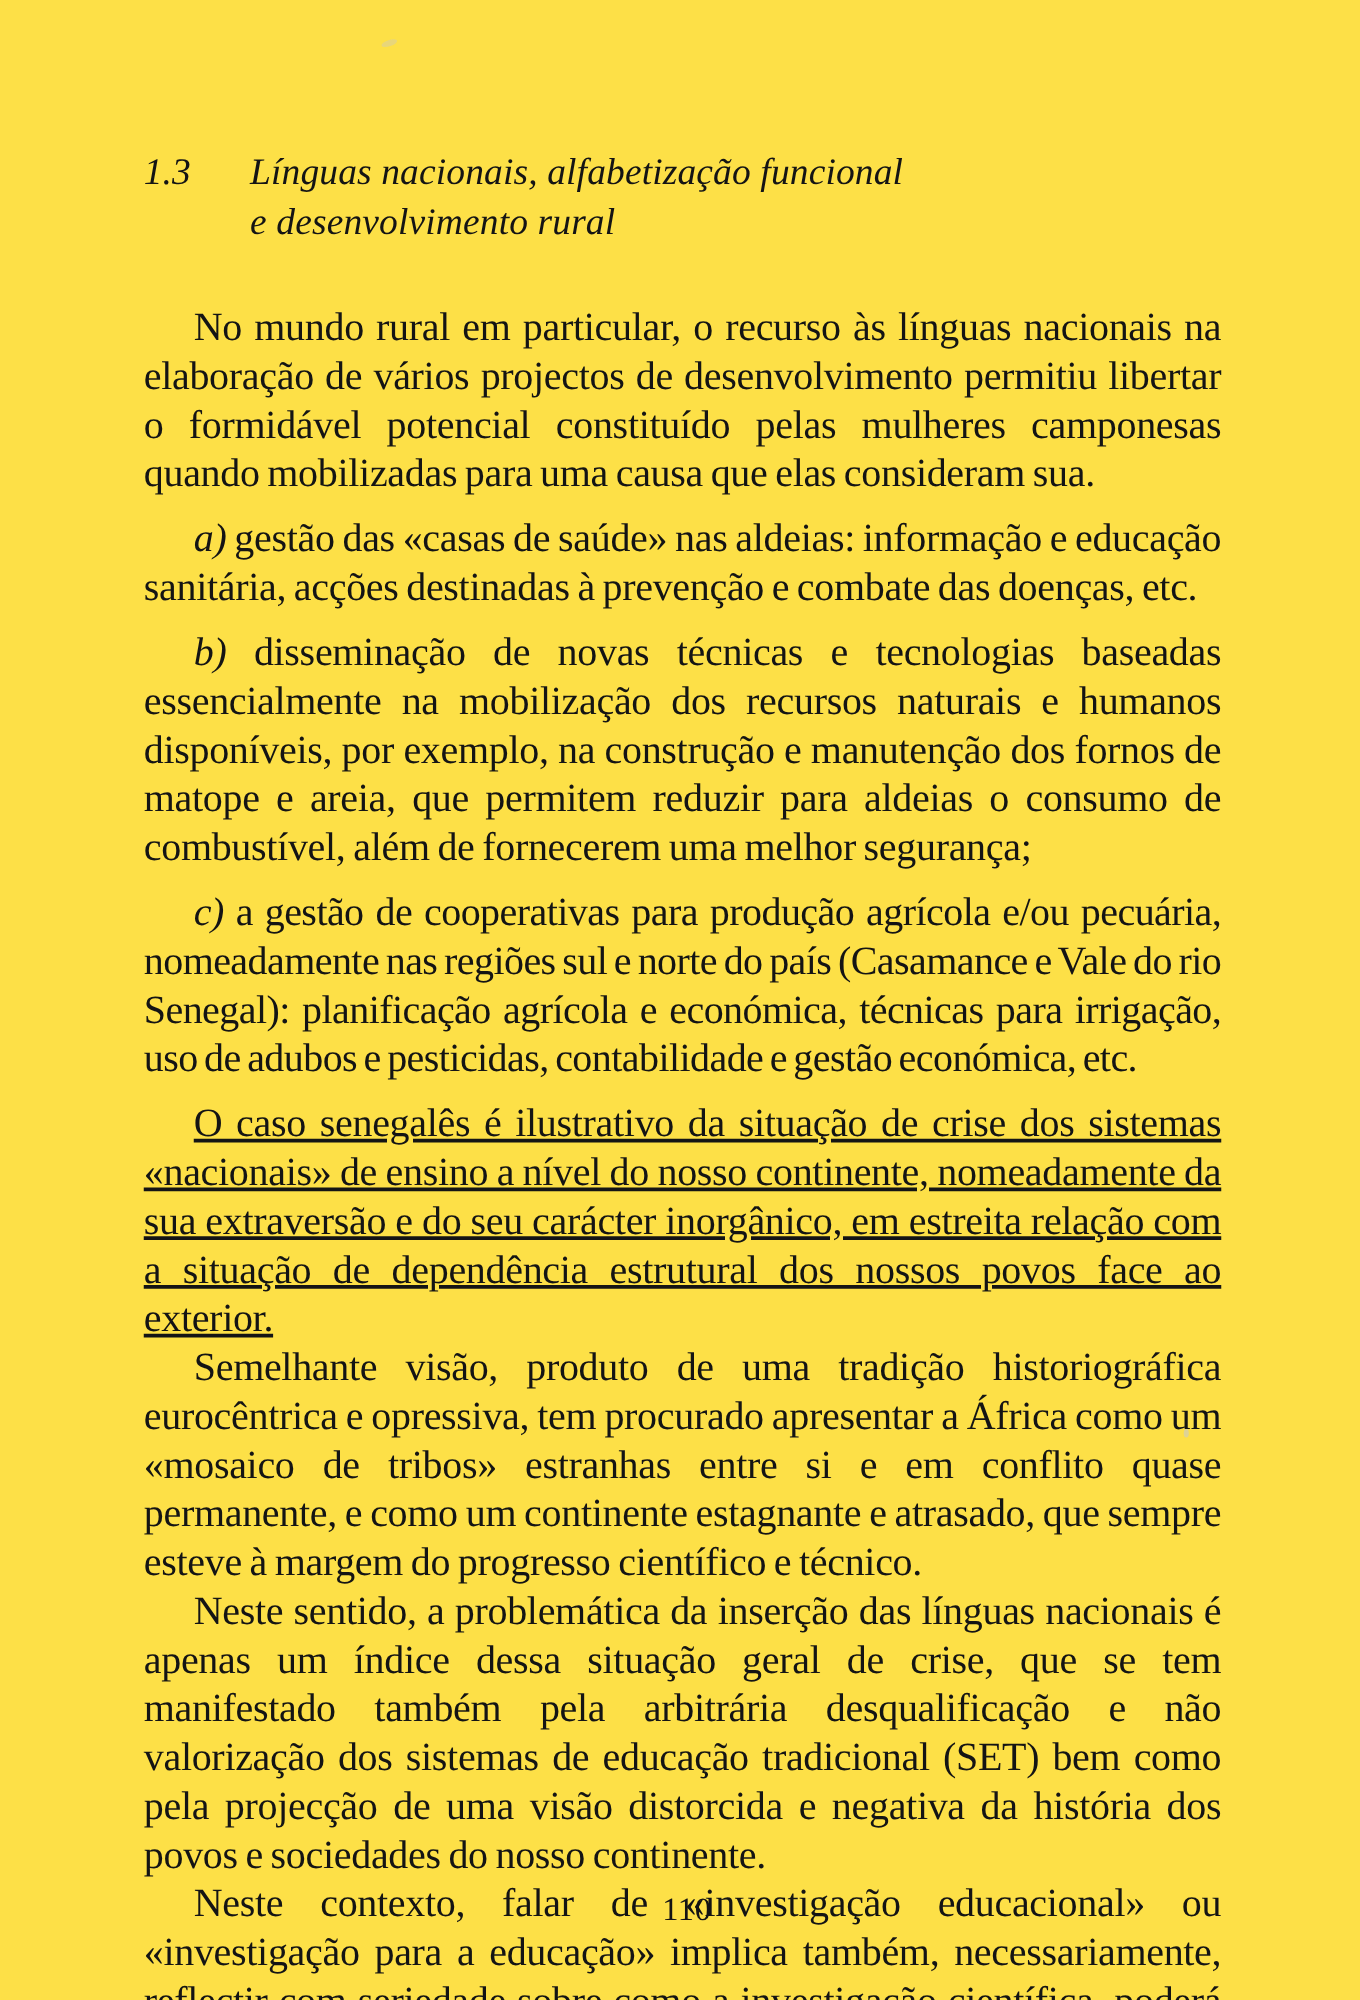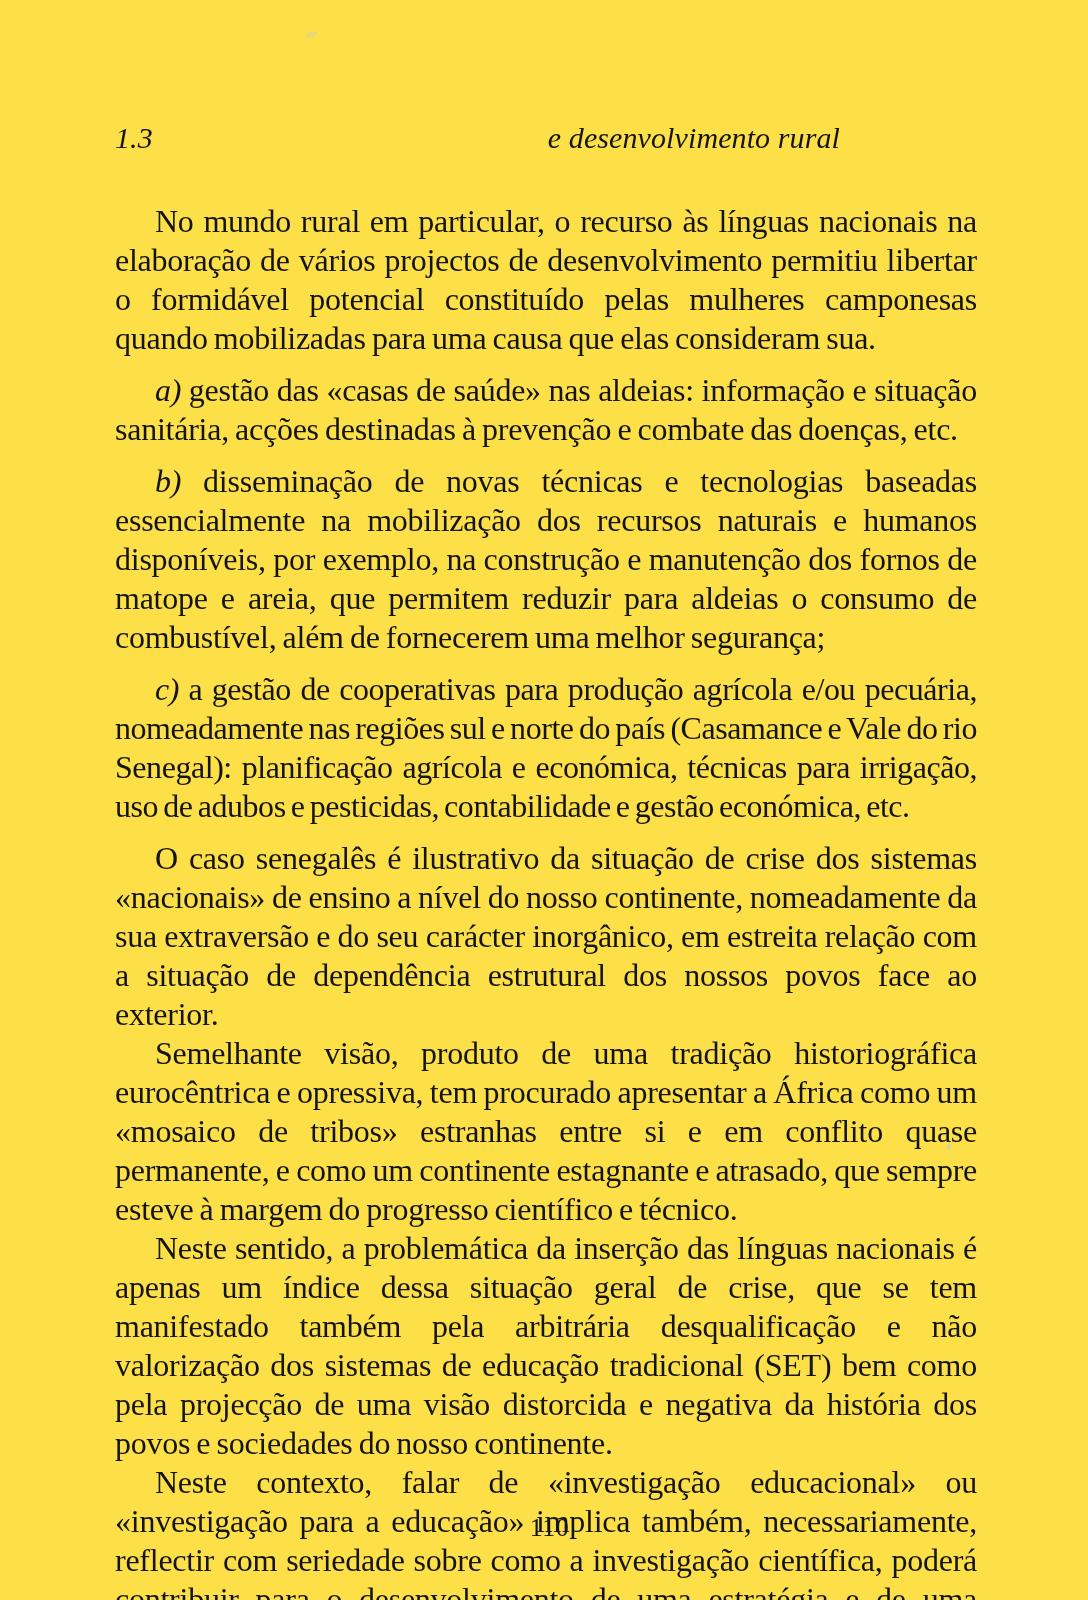--- a/index.html
+++ b/index.html
@@ -129,6 +129,7 @@
     <h2 class="heading">
       <span class="heading-number">1.3</span>
       <span class="heading-text">
+        <span class="l1">Línguas nacionais, alfabetização funcional</span>
         <span class="l2">e desenvolvimento rural</span>
       </span>
     </h2>

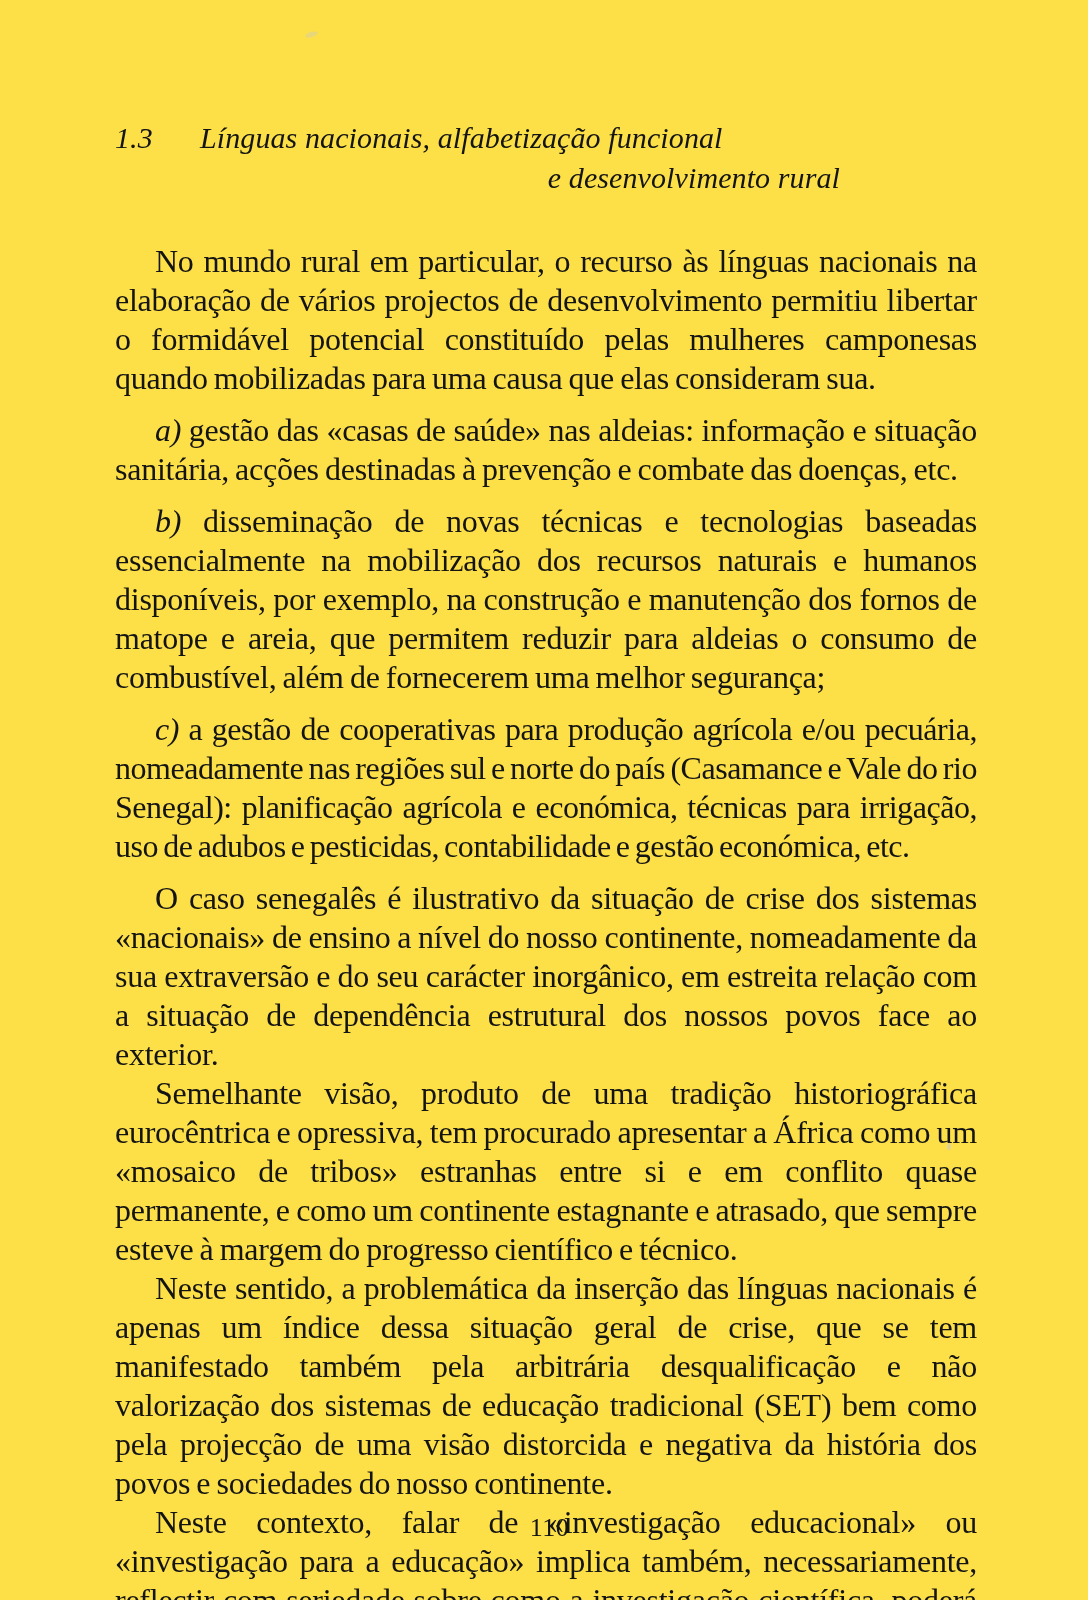--- a/index.html
+++ b/index.html
@@ -74,7 +74,6 @@
   }
   .heading-text .l2 {
     display: block;
-    text-align: right;
   }
 
   

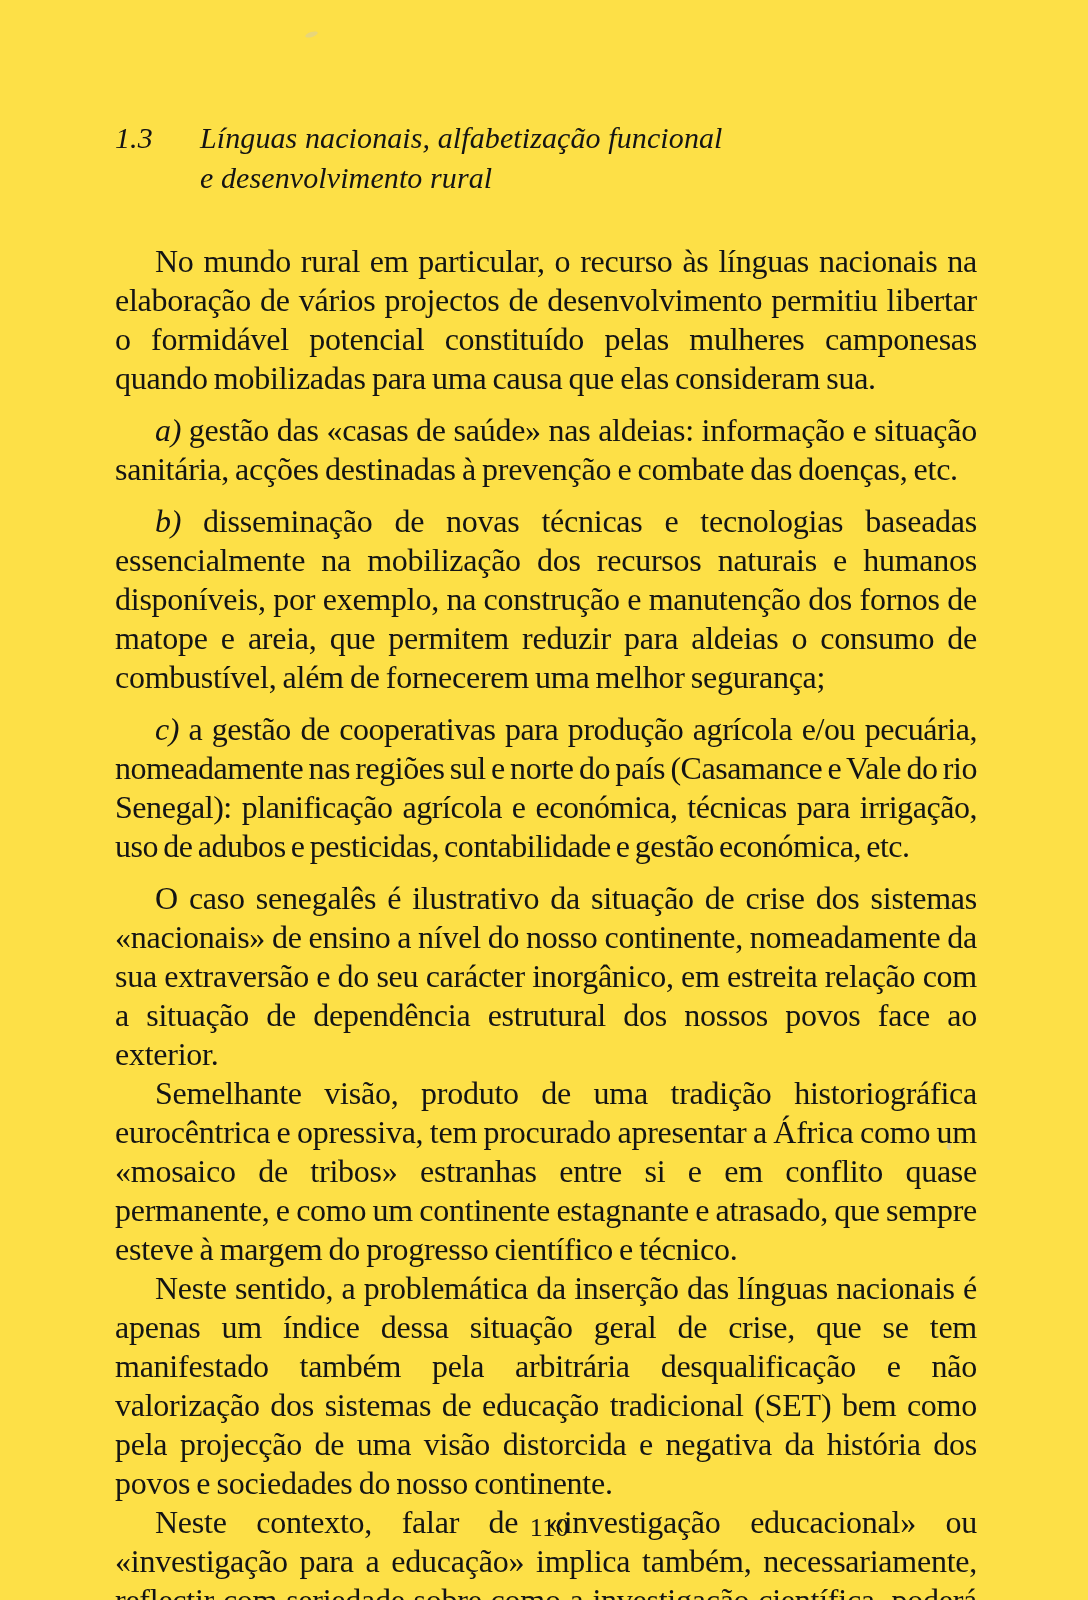--- a/index.html
+++ b/index.html
@@ -136,7 +136,7 @@
     <p class="para indent tight">No mundo rural em particular, o recurso às línguas nacionais na elaboração de vários projectos de desenvolvimento permitiu libertar o formidável potencial constituído pelas mulheres camponesas quando mobilizadas para uma causa que elas consideram sua.</p>
 
 
-    <p class="para item tight"><span class="marker">a)</span><span> gestão das «casas de saúde» nas aldeias: informação e situação sanitária, acções destinadas à prevenção e combate das doenças, etc.</span></p>
+    <p class="para item tight"><span class="marker">a)</span><span> gestão das «casas de saúde» nas aldeias: informação e educação sanitária, acções destinadas à prevenção e combate das doenças, etc.</span></p>
 
     <p class="para item tight"><span class="marker">b)</span><span> disseminação de novas técnicas e tecnologias baseadas essencialmente na mobilização dos recursos naturais e humanos disponíveis, por exemplo, na construção e manutenção dos fornos de matope e areia, que permitem reduzir para aldeias o consumo de combustível, além de fornecerem uma melhor segurança;</span></p>
 

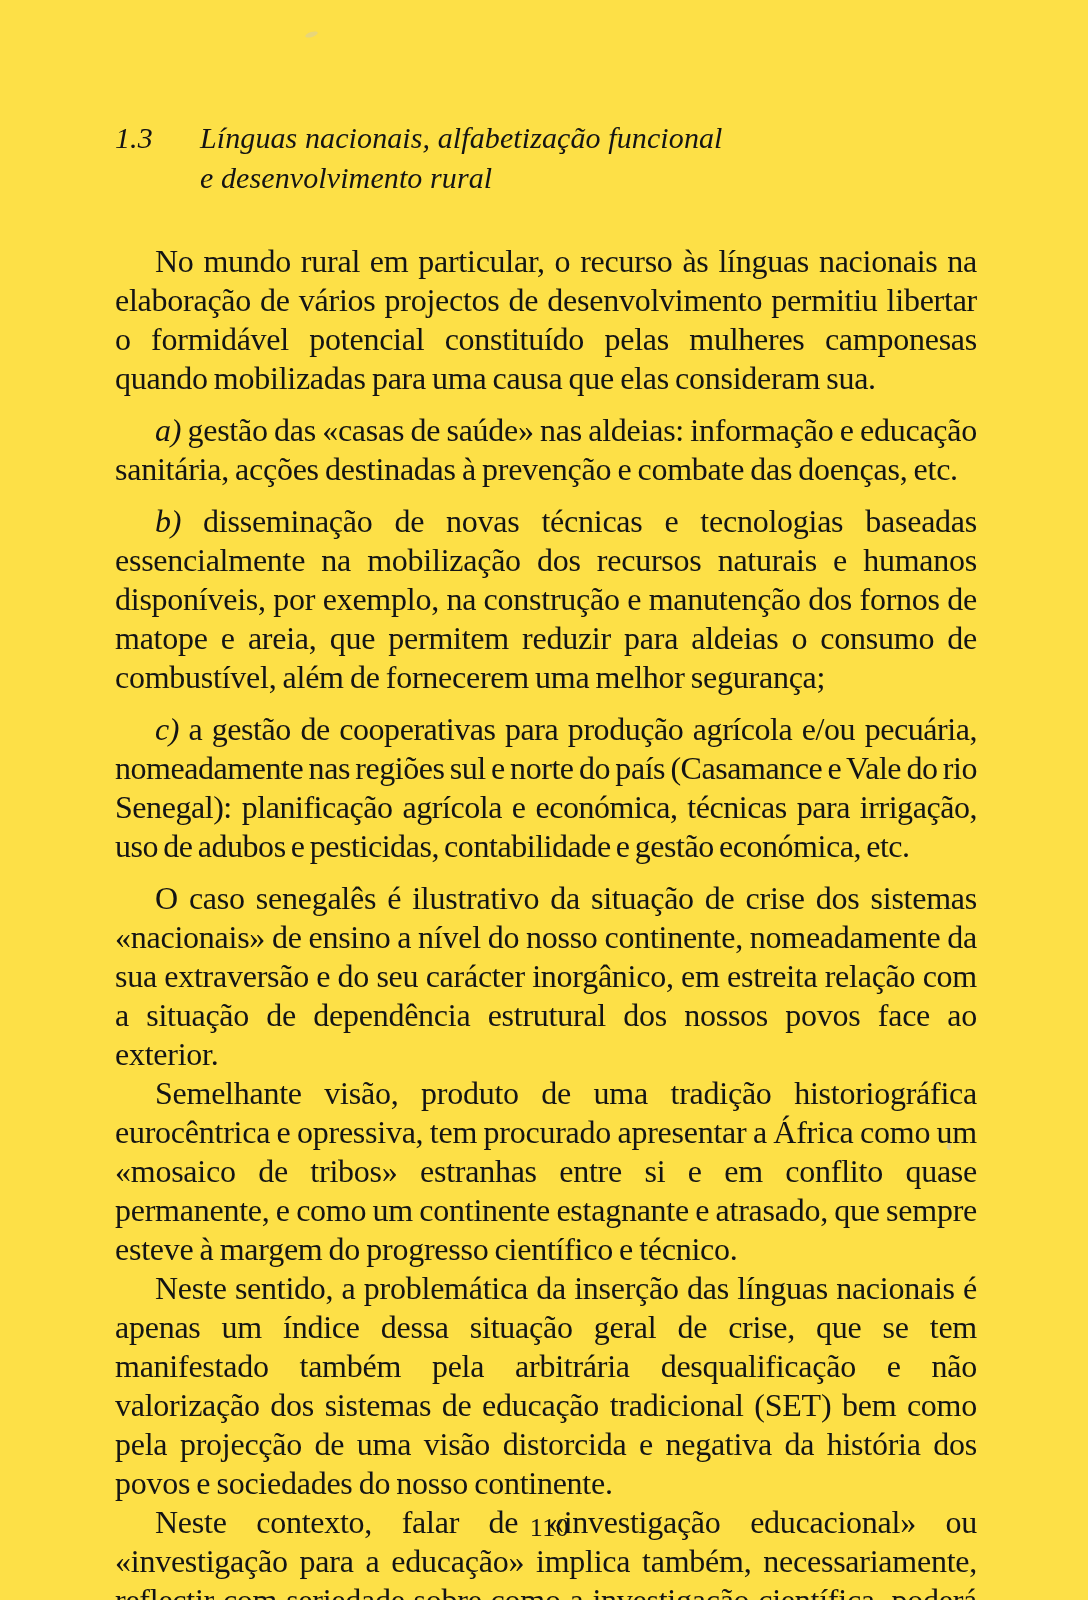--- a/index.html
+++ b/index.html
@@ -94,6 +94,7 @@
   }
   .para.block-gap {
     margin-top: 13px;
+    text-decoration: underline;
   }
   .marker {
     font-style: italic;

